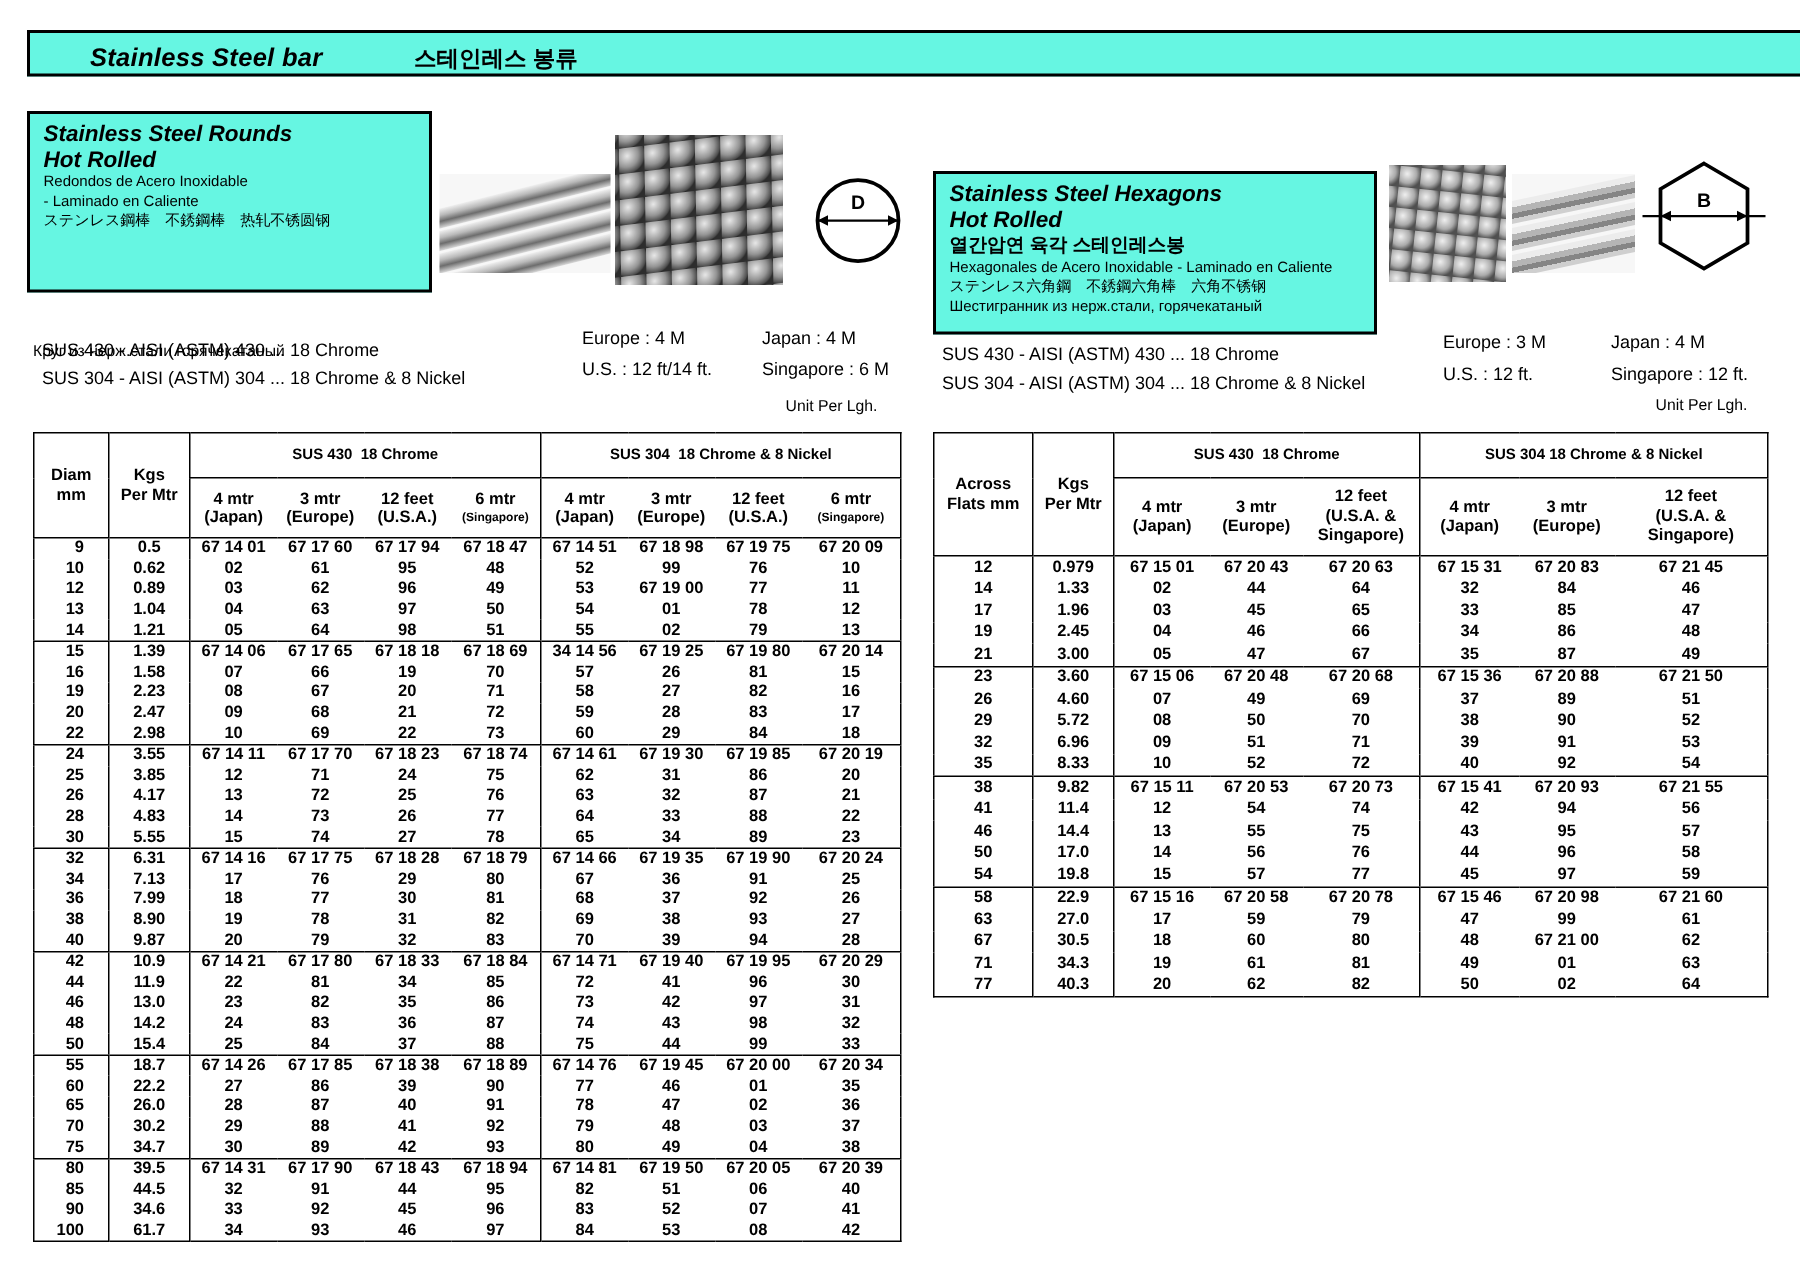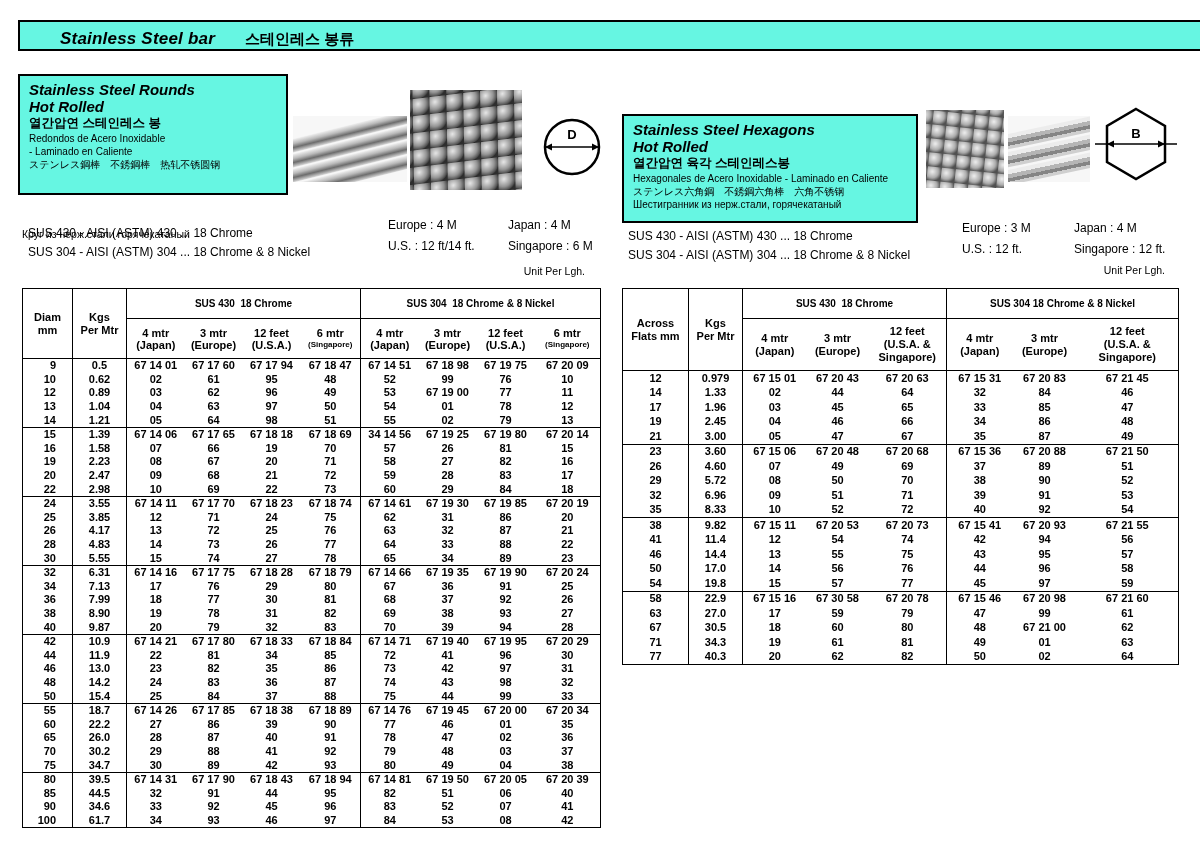--- a/index.html
+++ b/index.html
@@ -11,7 +11,7 @@
           background:var(--cyan);border:2.5px solid #000;
           display:flex;align-items:flex-end;padding-left:40px;gap:30px;}
   .b-en{font-size:17px;font-weight:700;font-style:italic;letter-spacing:.2px;}
-  .b-kr{font-size:15px;font-weight:700;}
+  .b-kr{font-size:15px;font-weight:700;margin-left:31px;}
 
   
   .infobox{position:absolute;background:var(--cyan);border:2.5px solid #000;padding:5px 9px 0 9px;}

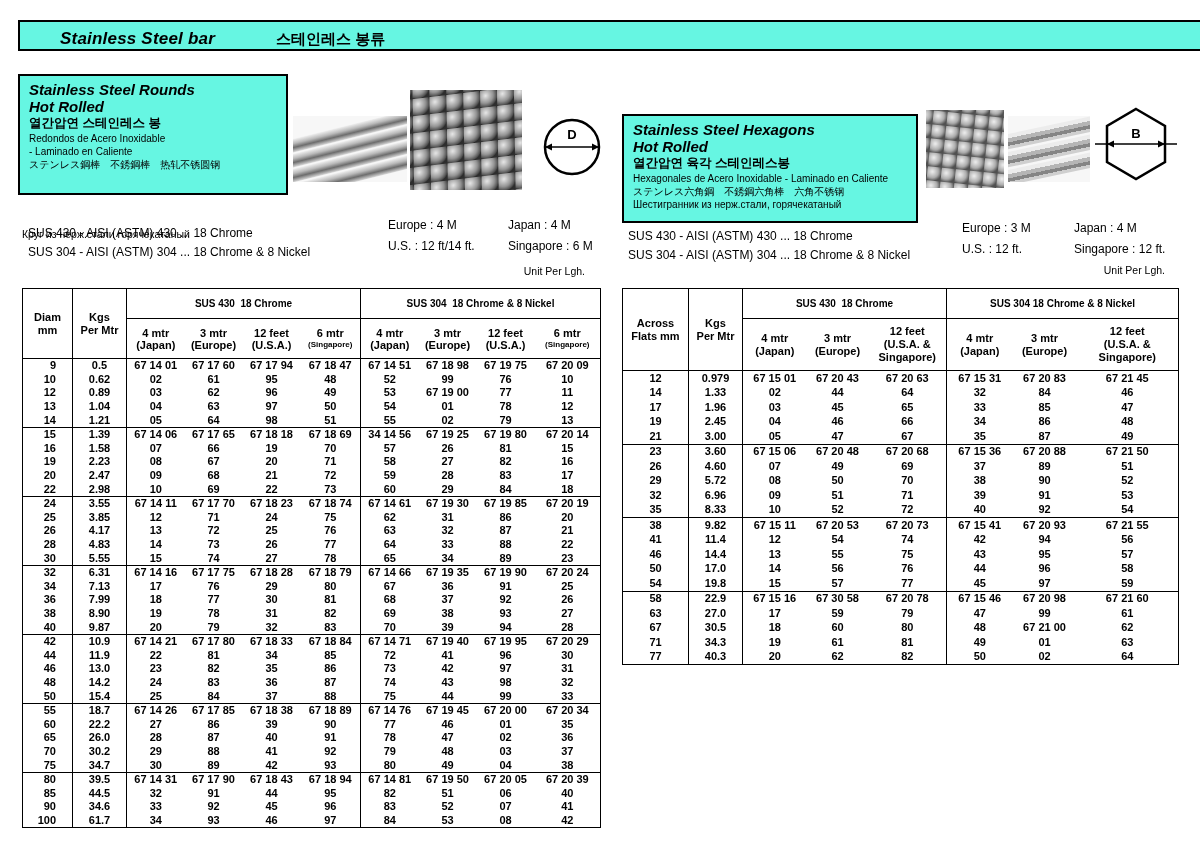--- a/index.html
+++ b/index.html
@@ -92,7 +92,6 @@
   <div class="infobox box-rounds">
     <div class="ib-title">Stainless Steel Rounds</div>
     <div class="ib-title">Hot Rolled</div>
-    <div class="ib-kr">열간압연 스테인레스 봉</div>
     <div class="ib-sm">Redondos de Acero Inoxidable</div>
     <div class="ib-sm">- Laminado en Caliente</div>
     <div class="ib-sm">ステンレス鋼棒　不銹鋼棒　热轧不锈圆钢</div>

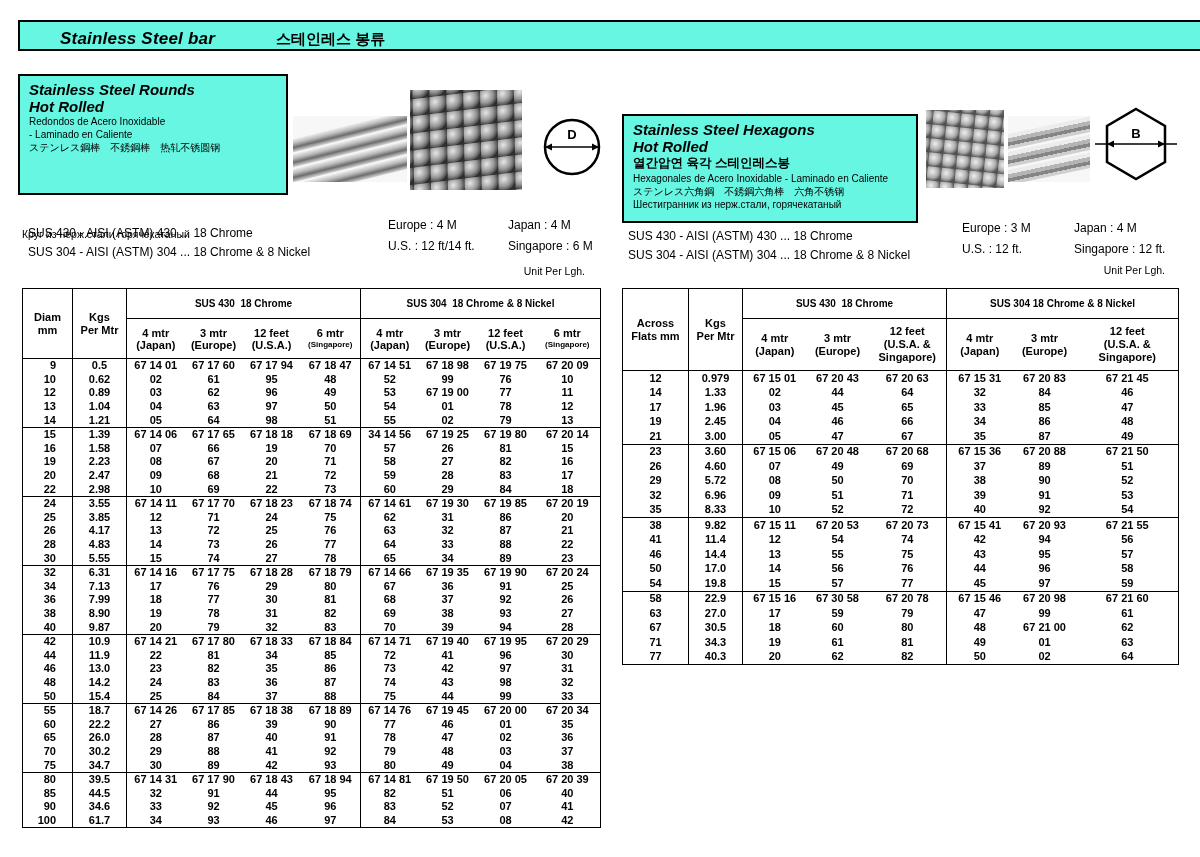--- a/index.html
+++ b/index.html
@@ -847,7 +847,7 @@
           <td class="size">58</td>
           <td class="kgs bl">22.9</td>
           <td class="bl">67 15 16</td>
-          <td>67 30 58</td>
+          <td>67 20 58</td>
           <td>67 20 78</td>
           <td class="bl">67 15 46</td>
           <td>67 20 98</td>

